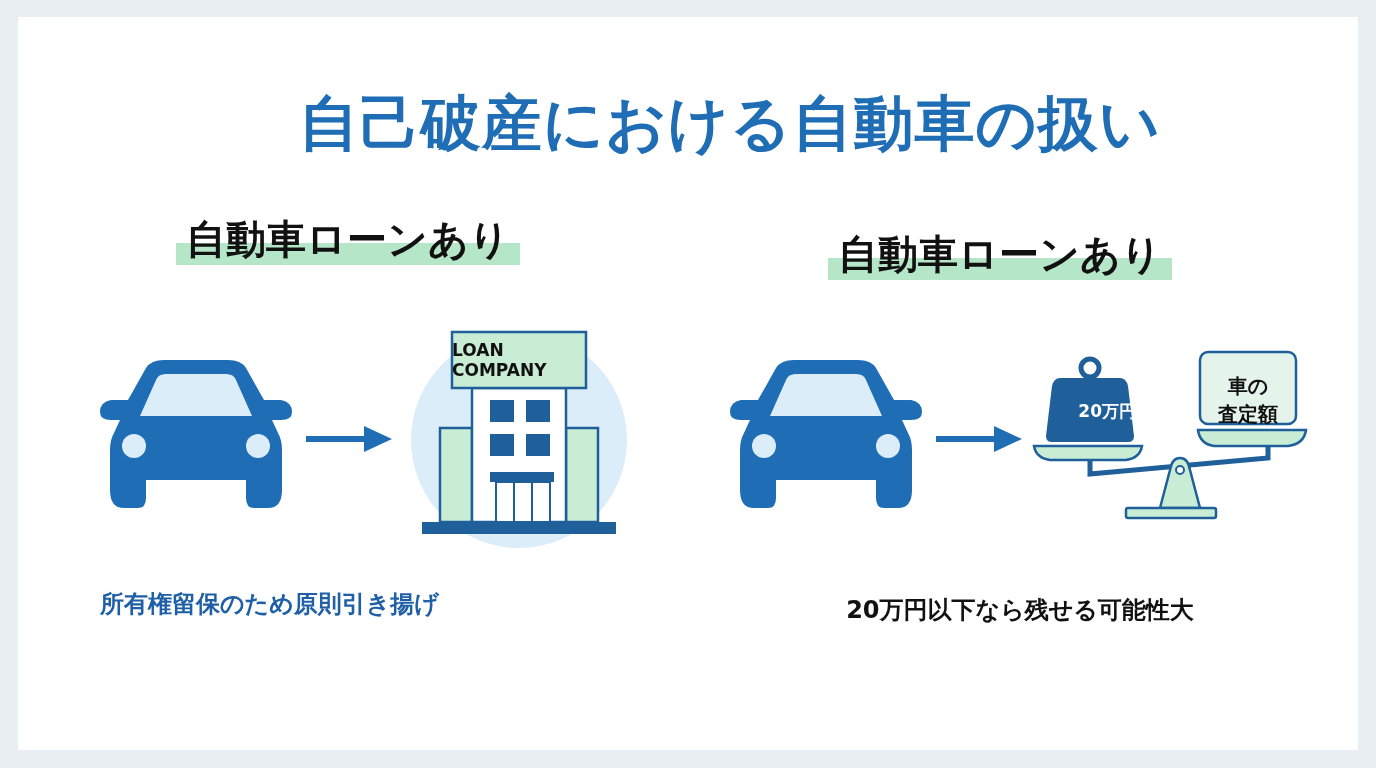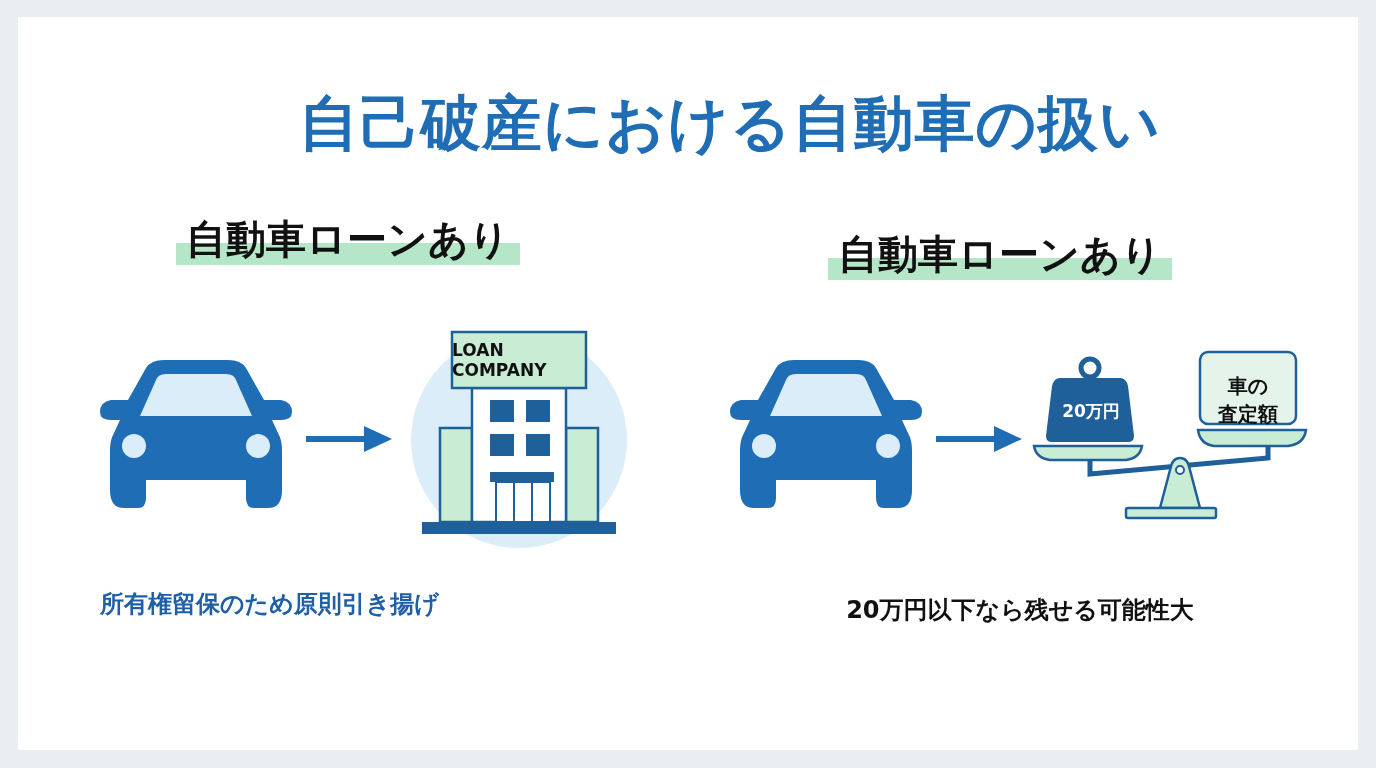--- a/index.html
+++ b/index.html
@@ -112,7 +112,7 @@
 
   <rect x="170" y="6" width="96" height="72" rx="8" fill="#e4f4ea" stroke="#1f5f9a" stroke-width="2.5"></rect>
 </svg>
-<div class="caption" style="left:1046px; top:400px; width:90px; text-align:center; font-size:17px; color:#ffffff;">20万円</div>
+<div class="caption" style="left:1046px; top:400px; width:90px; text-align:right; font-size:17px; color:#ffffff;">20万円</div>
 <div class="caption" style="left:1200px; top:360px; width:96px; text-align:center; font-size:20px; line-height:28px; color:#111;margin-top:12px;">
   <div>車の</div>
   <div>査定額</div>

